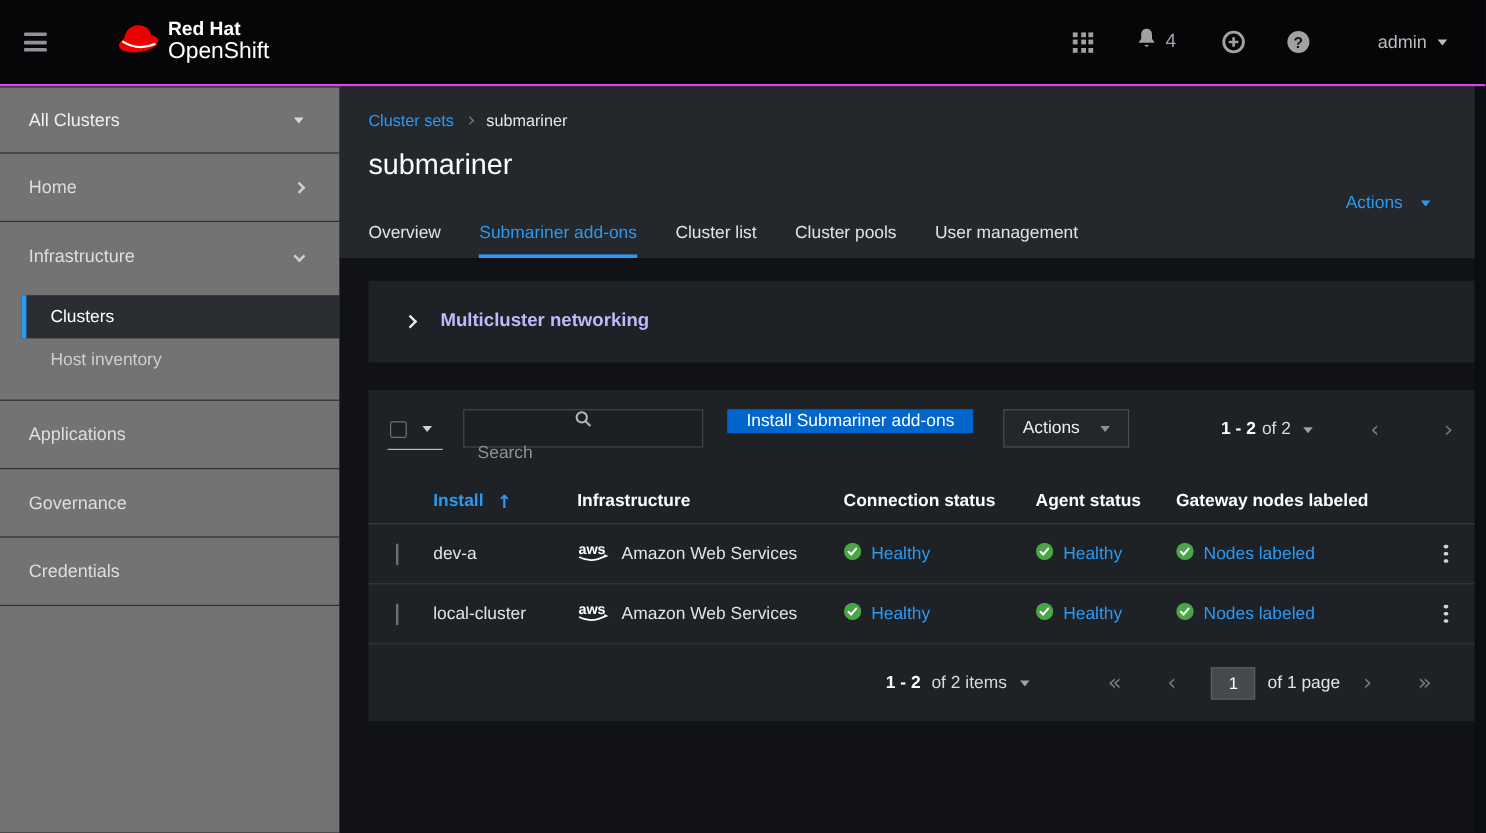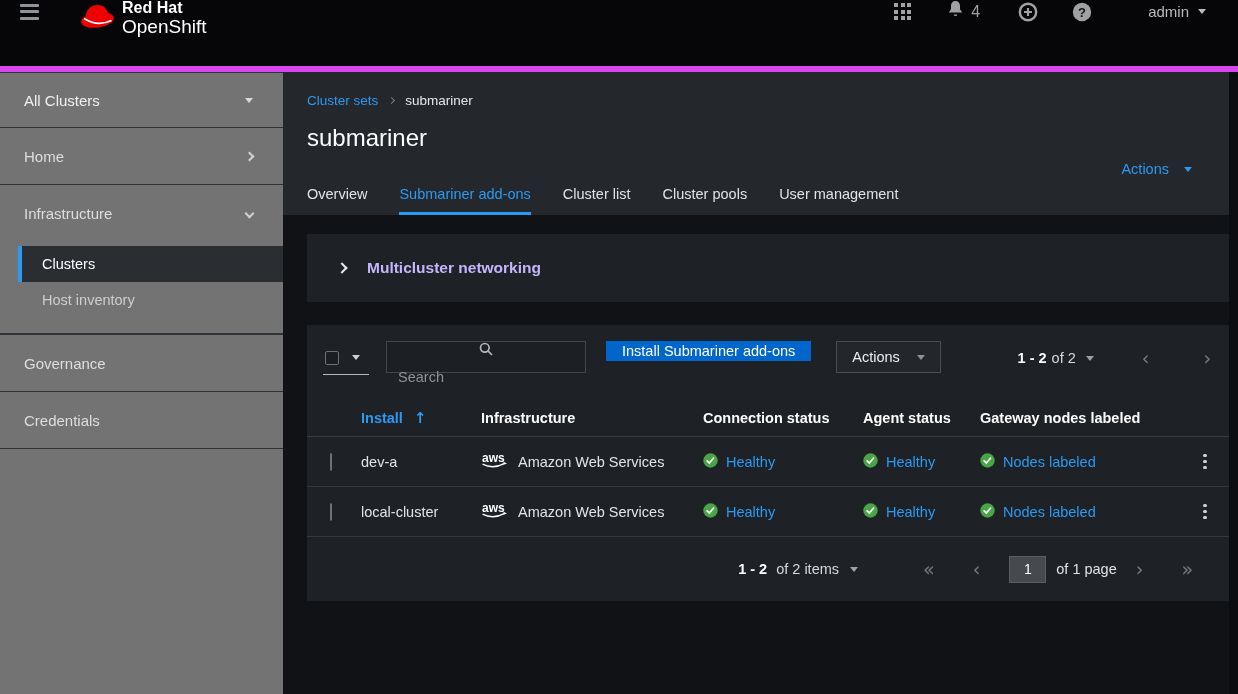--- a/index.html
+++ b/index.html
@@ -9,7 +9,7 @@
 
   
   .masthead { flex:0 0 72px; height:72px; background:#060608; display:flex;
-    align-items:flex-start; border-bottom:6px solid #d946ef; }
+    align-items:center; border-bottom:2px solid #d946ef;gap:18px; }
   .hamburger { margin-left:20px; width:19px; cursor:pointer; background:none; border:none; padding:0; }
   .hamburger span { display:block; height:3px; background:#8f9296; margin:3.5px 0; border-radius:1px; }
   .brand { display:flex; align-items:center; margin-left:40px; }

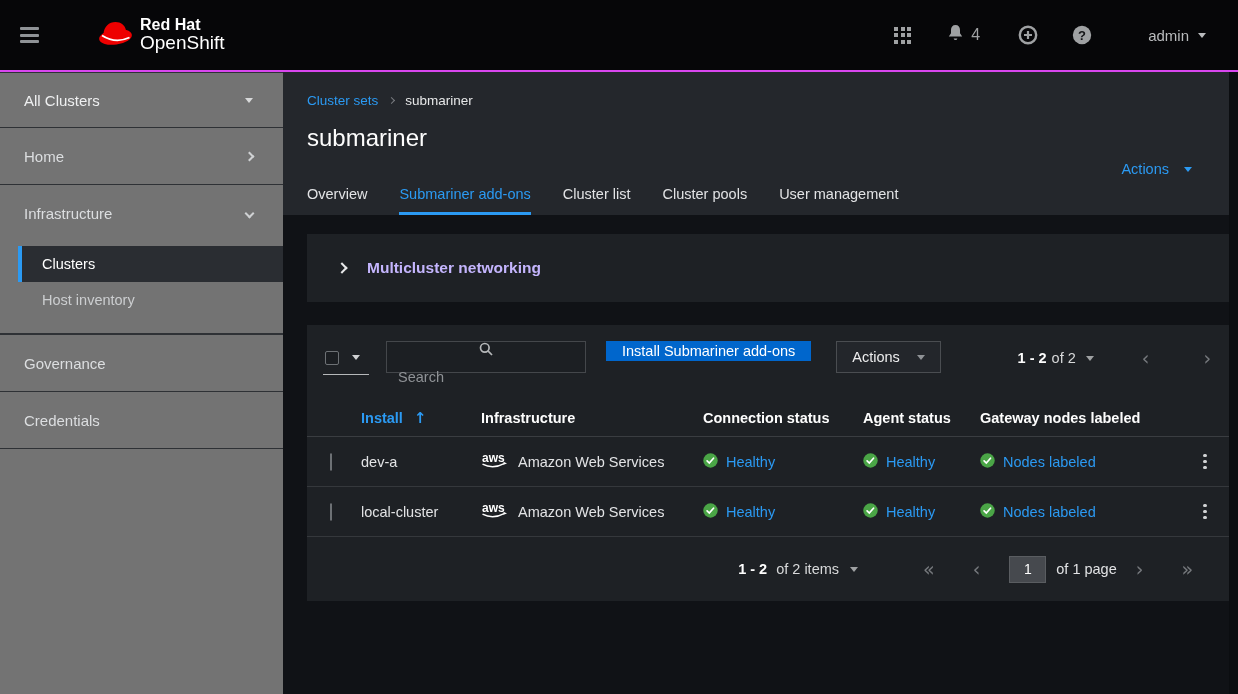--- a/index.html
+++ b/index.html
@@ -208,6 +208,9 @@
         <div class="nav-sub-item">Host inventory</div>
       </div>
       <div class="nav-divider"></div>
+      <div class="nav-item">
+        <span>Applications</span>
+      </div>
       <div class="nav-divider"></div>
       <div class="nav-item">
         <span>Governance</span>

